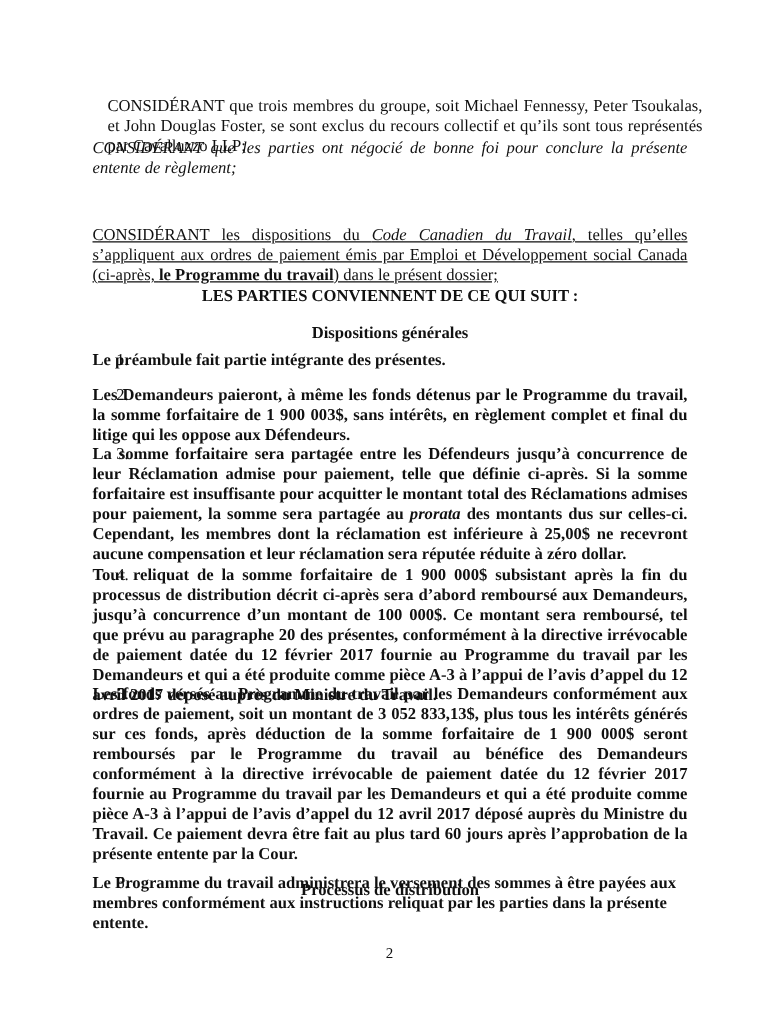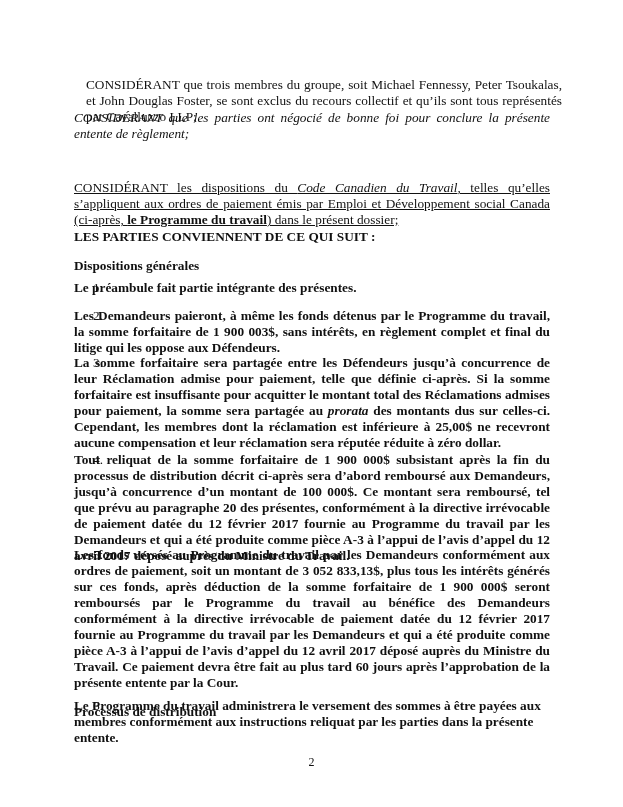--- a/index.html
+++ b/index.html
@@ -6,7 +6,7 @@
   body { width: 623px; height: 807px; position: relative; overflow: hidden;
          font-family: "Liberation Serif", "DejaVu Serif", serif; color: #111; font-size: 13.3px; }
   .blk { position: absolute; left: 74px; width: 476px; line-height: 16px; text-align: justify; }
-  .blk.left { text-align: left; }
+  .blk.left { text-align: center; }
   .bold { font-weight: bold; }
   .item { position: absolute; left: 74px; width: 476px; line-height: 16px; }
   .item .num { position: absolute; left: 19px; top: 0; }

